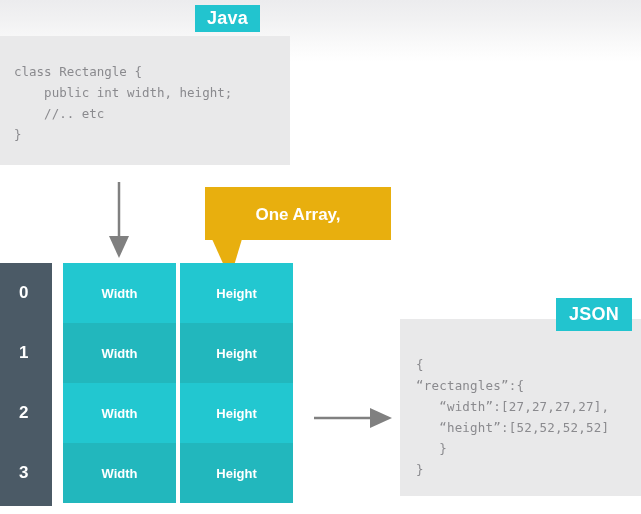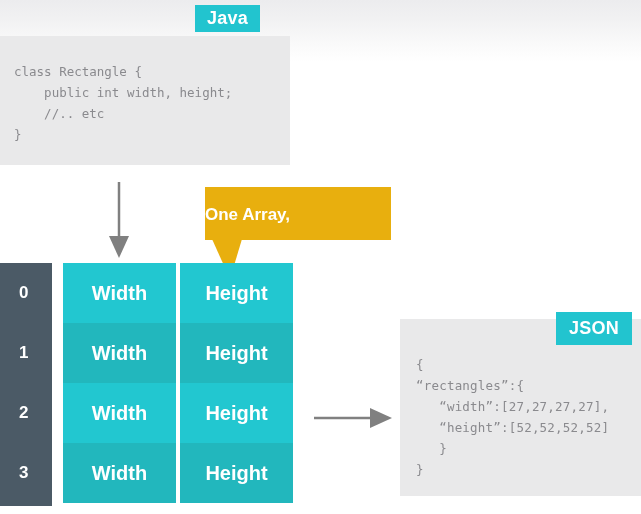--- a/index.html
+++ b/index.html
@@ -102,7 +102,7 @@
     text-align: center;
     display: flex;
     flex-direction: column;
-    align-items: flex-start;
+    align-items: center;
     justify-content: center;
     padding-top: 2px;
     box-sizing: border-box;

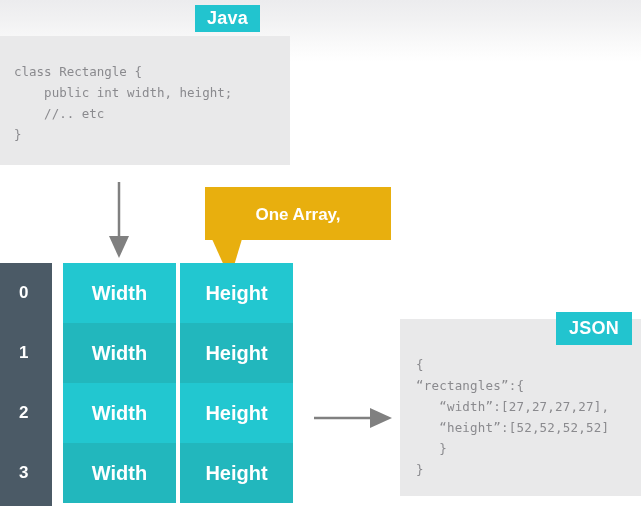--- a/index.html
+++ b/index.html
@@ -144,7 +144,7 @@
     justify-content: center;
     color: #ffffff;
     font-weight: bold;
-    font-size: 20px;
+    font-size: 13px;
     box-sizing: border-box;
   }
   .col-index .cell {

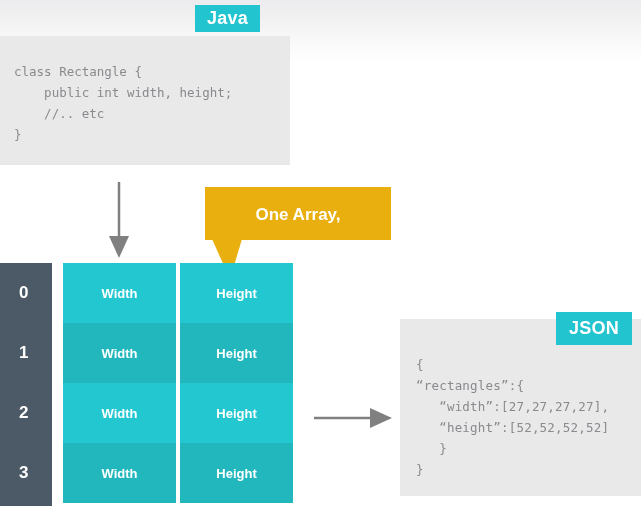--- a/index.html
+++ b/index.html
@@ -82,7 +82,7 @@
   }
   #json-badge {
     left: 556px;
-    top: 312px;
+    top: 298px;
     width: 76px;
     height: 33px;
   }

